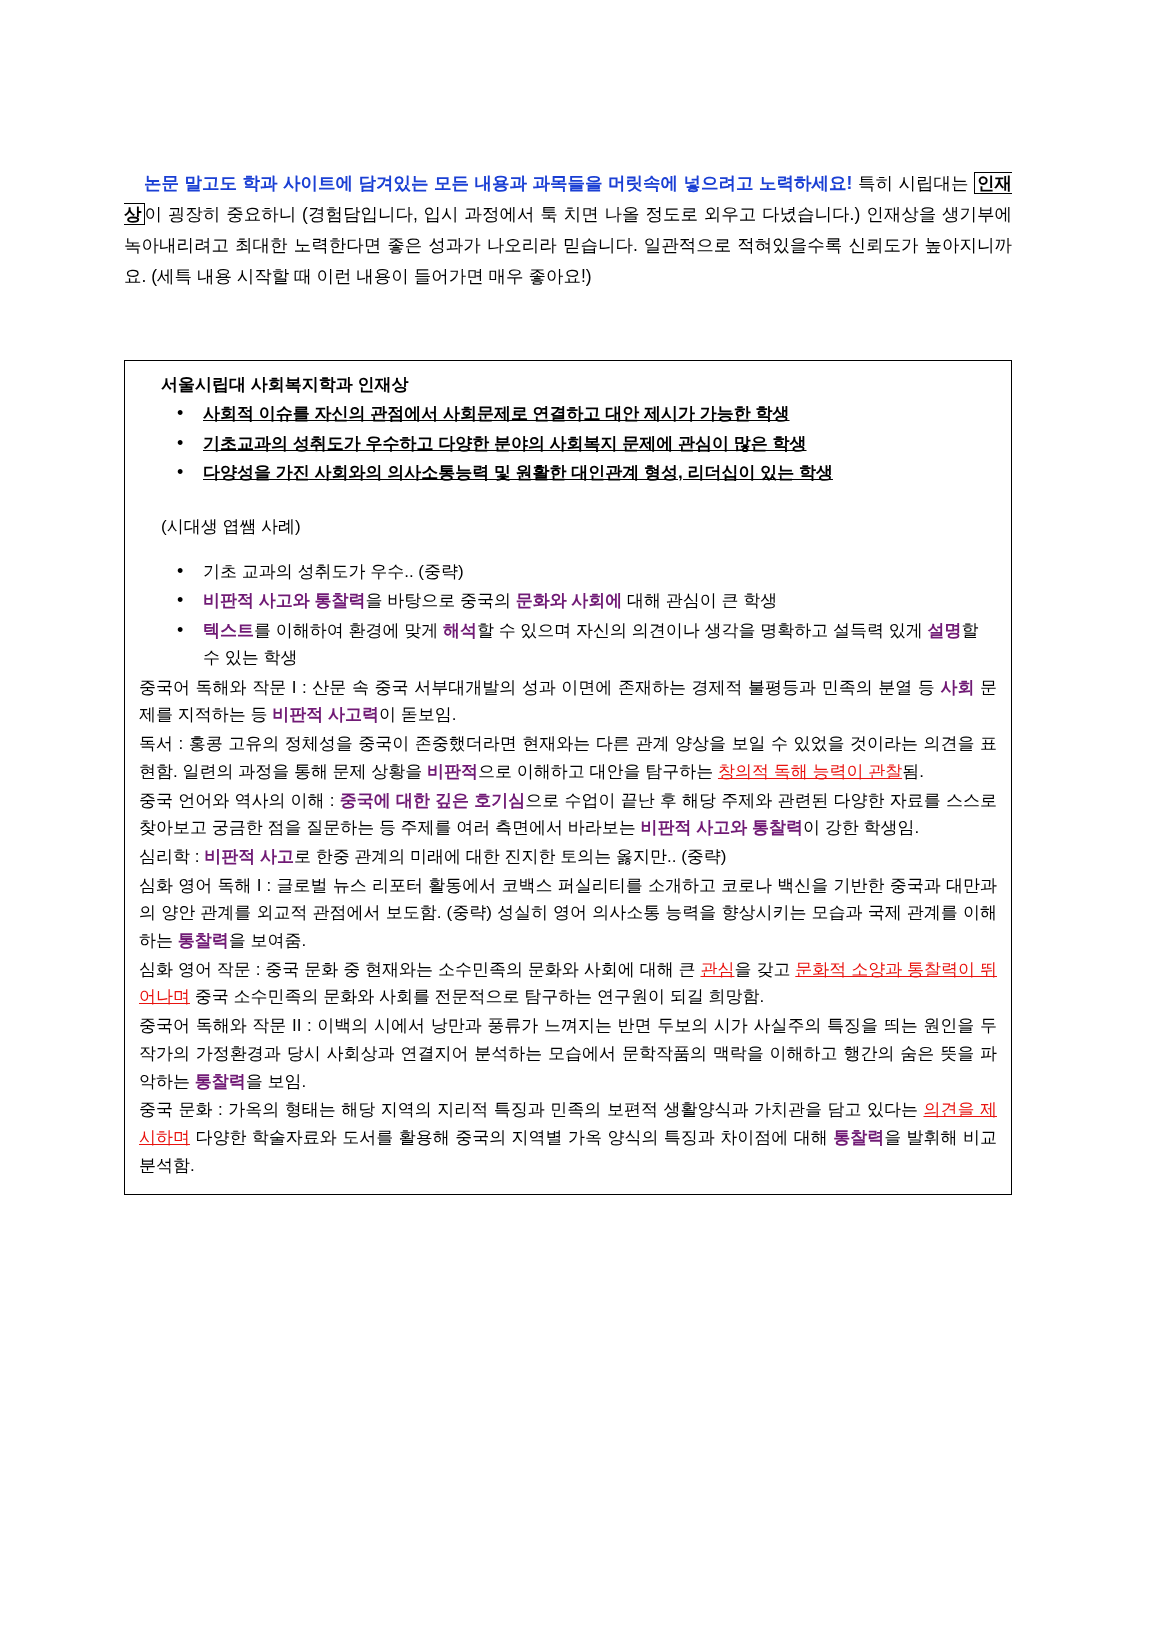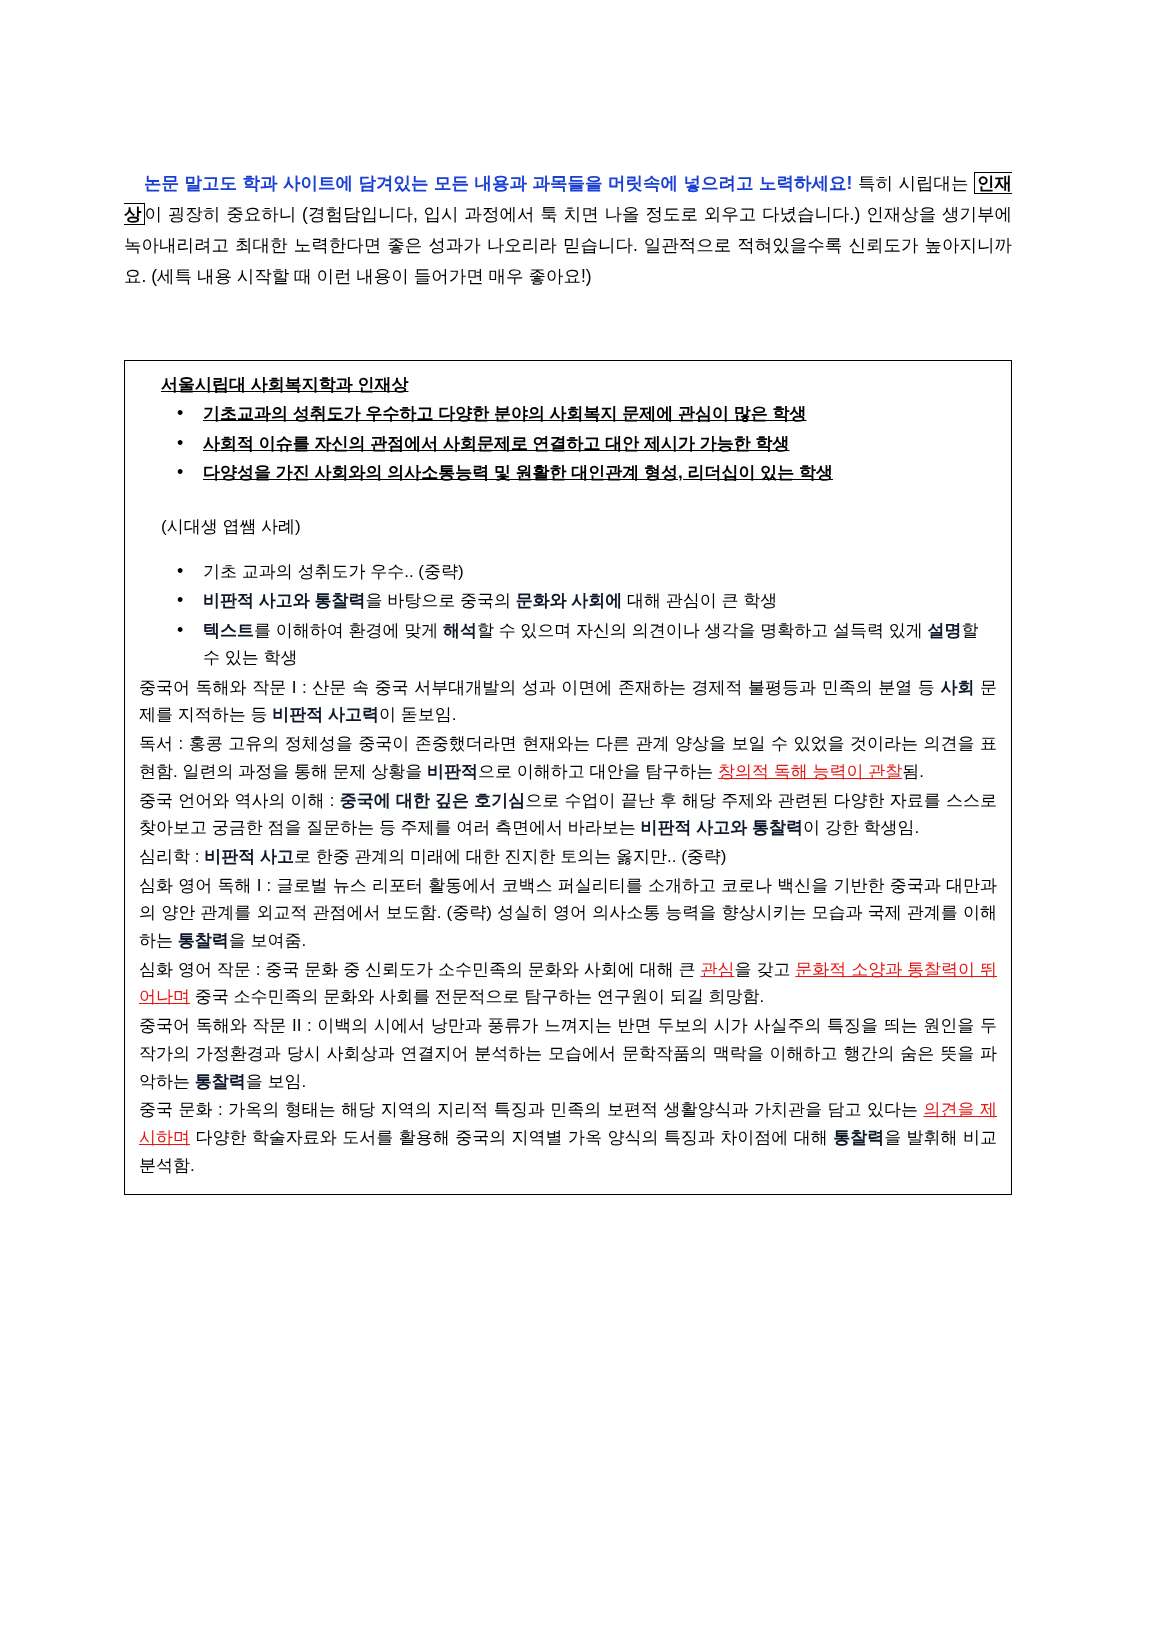--- a/index.html
+++ b/index.html
@@ -54,7 +54,6 @@
     font-size: 17px;
     font-weight: bold;
     margin: 2px 0 4px 22px;
-    text-decoration: underline;
   }
   .sec-title.plain {
     text-decoration: none;

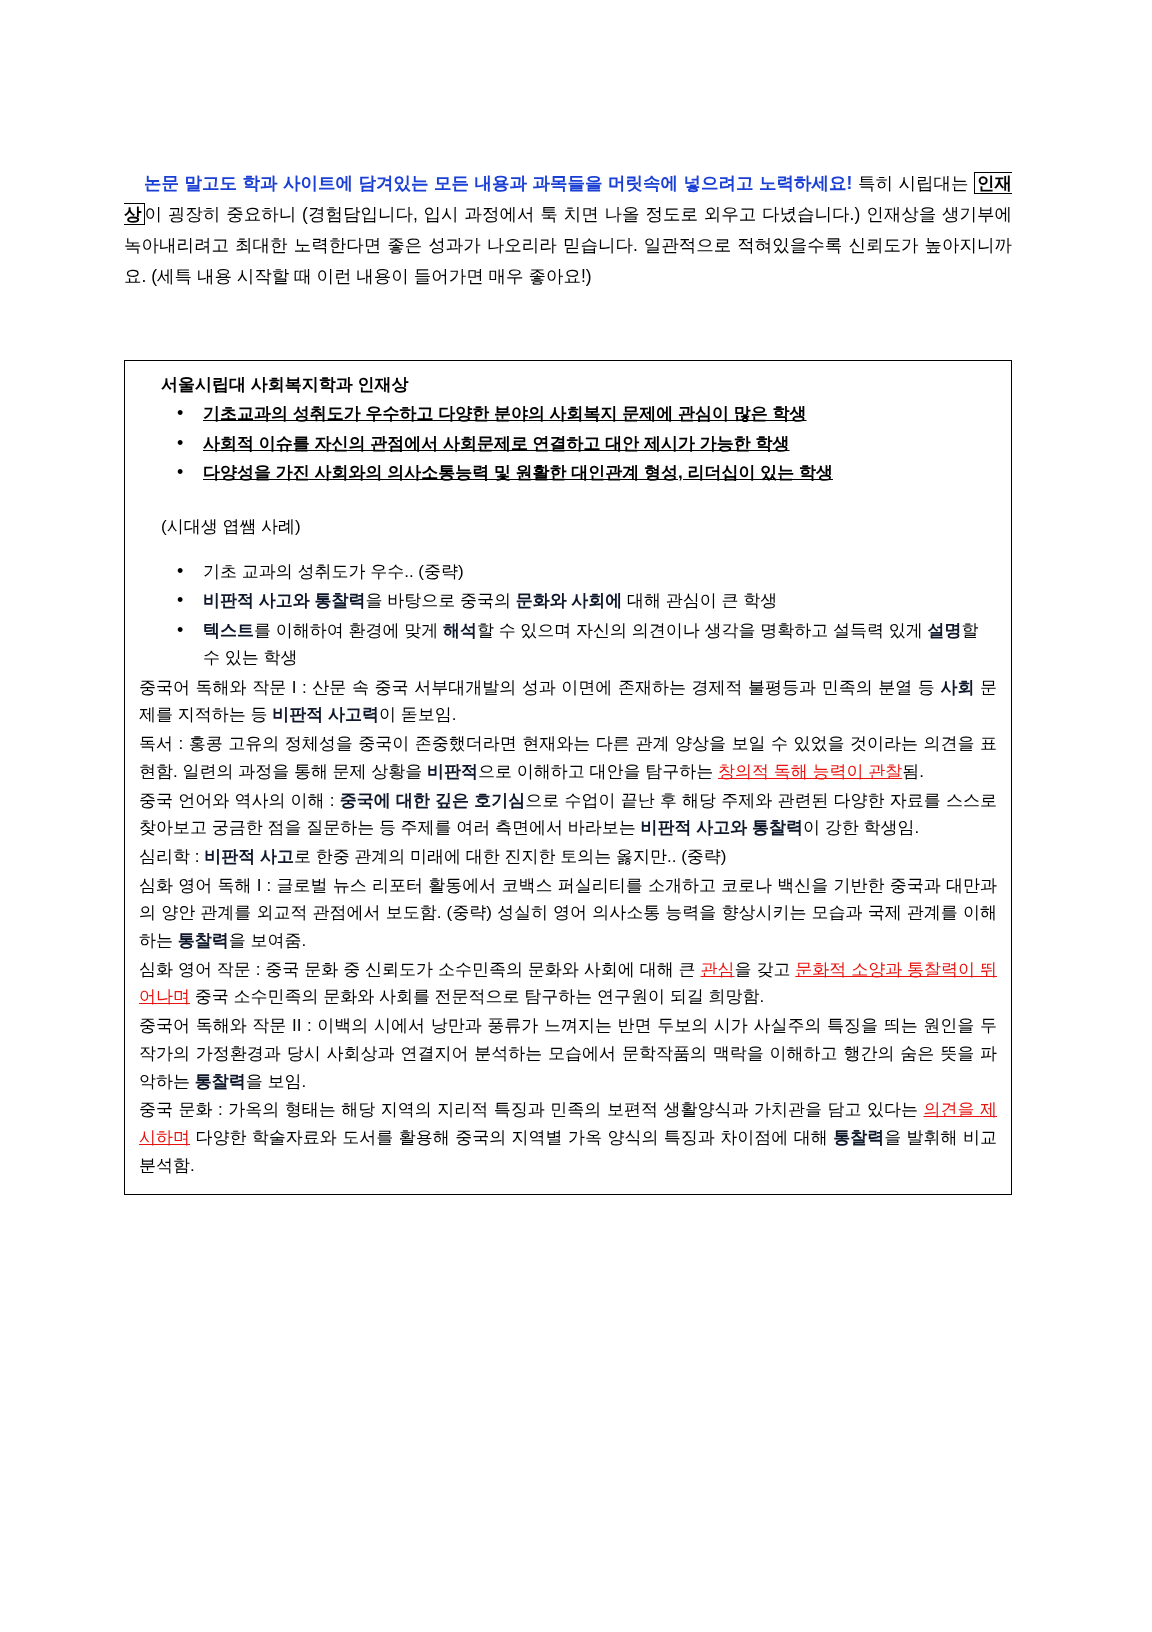--- a/index.html
+++ b/index.html
@@ -107,8 +107,8 @@
 
     <div class="sec-title">서울시립대 사회복지학과 인재상</div>
     <ul class="blist" id="s1-list">
+        <li class="u"><span class="txt">사회적 이슈를 자신의 관점에서 사회문제로 연결하고 대안 제시가 가능한 학생</span></li>
         <li class="u"><span class="txt">기초교과의 성취도가 우수하고 다양한 분야의 사회복지 문제에 관심이 많은 학생</span></li>
-        <li class="u"><span class="txt">사회적 이슈를 자신의 관점에서 사회문제로 연결하고 대안 제시가 가능한 학생</span></li>
         <li class="u"><span class="txt">다양성을 가진 사회와의 의사소통능력 및 원활한 대인관계 형성, 리더십이 있는 학생</span></li>
       </ul>
 

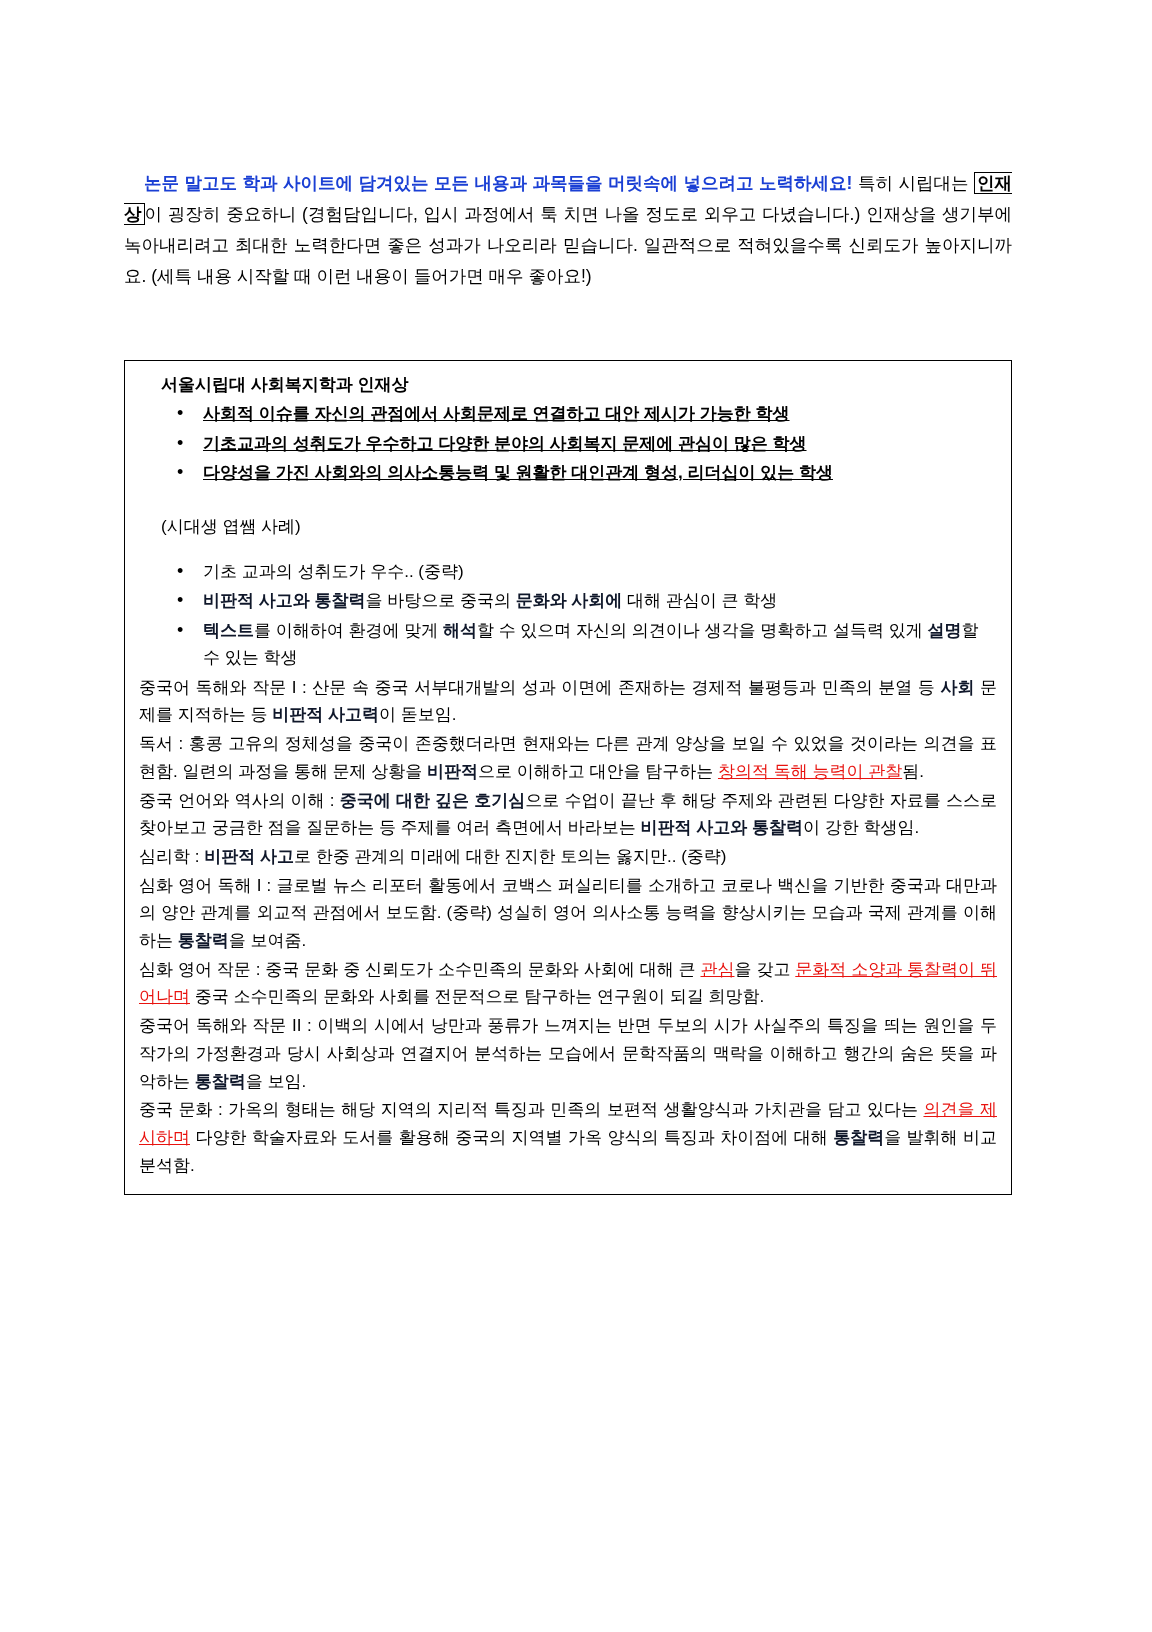--- a/index.html
+++ b/index.html
@@ -90,7 +90,7 @@
     text-align: justify;
     margin: 0 0 1px 0;
   }
-  .red { color: #0f172a; font-weight: bold; }
+  .red { color: #701a75; font-weight: bold; }
   .red-u { color: #e8130f; font-weight: normal; text-decoration: underline; }
   .body-block { margin-top: 2px; }
 </style>

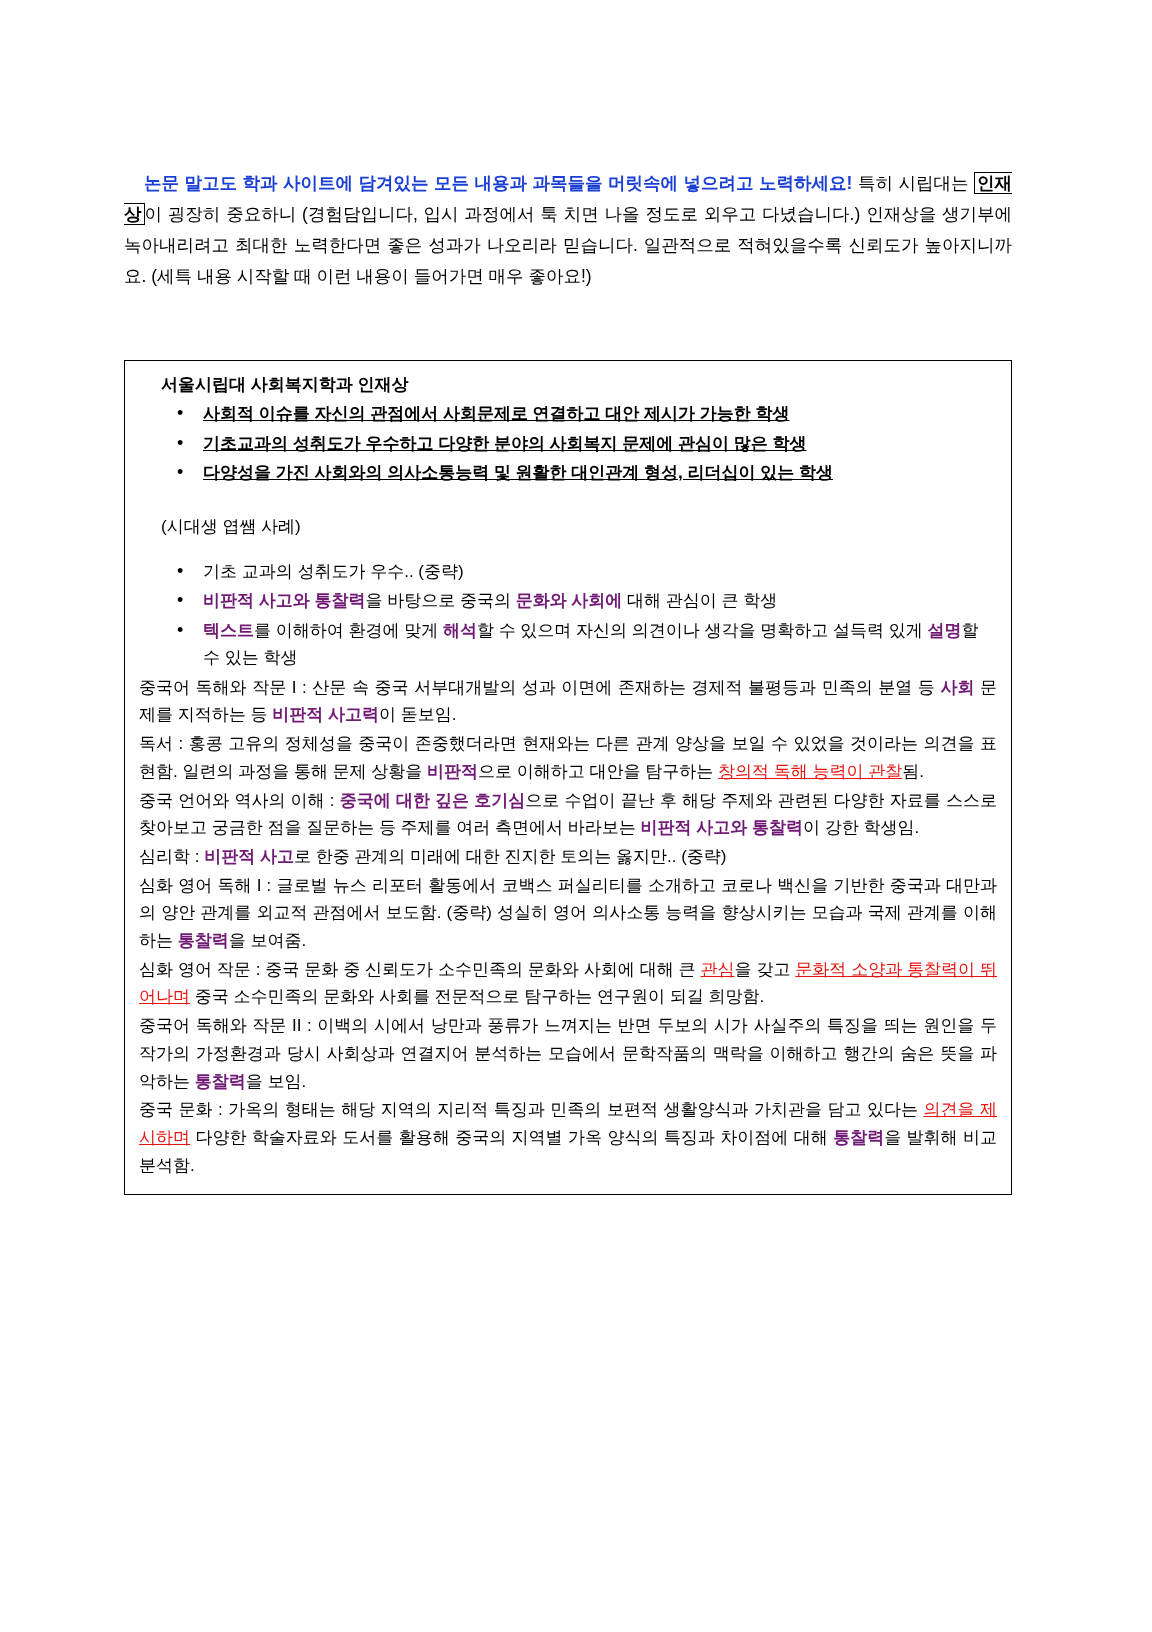--- a/index.html
+++ b/index.html
@@ -128,7 +128,7 @@
         <div class="para"><span>중국 언어와 역사의 이해 : </span><span class="red">중국에 대한 깊은 호기심</span><span>으로 수업이 끝난 후 해당 주제와 관련된 다양한 자료를 스스로 찾아보고 궁금한 점을 질문하는 등 주제를 여러 측면에서 바라보는 </span><span class="red">비판적 사고와 통찰력</span><span>이 강한 학생임.</span></div>
         <div class="para"><span>심리학 : </span><span class="red">비판적 사고</span><span>로 한중 관계의 미래에 대한 진지한 토의는 옳지만.. (중략)</span></div>
         <div class="para"><span>심화 영어 독해 I : 글로벌 뉴스 리포터 활동에서 코백스 퍼실리티를 소개하고 코로나 백신을 기반한 중국과 대만과의 양안 관계를 외교적 관점에서 보도함. (중략) 성실히 영어 의사소통 능력을 향상시키는 모습과 국제 관계를 이해하는 </span><span class="red">통찰력</span><span>을 보여줌.</span></div>
-        <div class="para"><span>심화 영어 작문 : 중국 문화 중 신뢰도가 소수민족의 문화와 사회에 대해 큰 </span><span class="red-u">관심</span><span>을 갖고 </span><span class="red-u">문화적 소양과 통찰력이 뛰어나며</span><span> 중국 소수민족의 문화와 사회를 전문적으로 탐구하는 연구원이 되길 희망함.</span></div>
+        <div class="para"><span>심화 영어 작문 : 중국 문화 중 현재와는 소수민족의 문화와 사회에 대해 큰 </span><span class="red-u">관심</span><span>을 갖고 </span><span class="red-u">문화적 소양과 통찰력이 뛰어나며</span><span> 중국 소수민족의 문화와 사회를 전문적으로 탐구하는 연구원이 되길 희망함.</span></div>
         <div class="para"><span>중국어 독해와 작문 II : 이백의 시에서 낭만과 풍류가 느껴지는 반면 두보의 시가 사실주의 특징을 띄는 원인을 두 작가의 가정환경과 당시 사회상과 연결지어 분석하는 모습에서 문학작품의 맥락을 이해하고 행간의 숨은 뜻을 파악하는 </span><span class="red">통찰력</span><span>을 보임.</span></div>
         <div class="para"><span>중국 문화 : 가옥의 형태는 해당 지역의 지리적 특징과 민족의 보편적 생활양식과 가치관을 담고 있다는 </span><span class="red-u">의견을 제시하며</span><span> 다양한 학술자료와 도서를 활용해 중국의 지역별 가옥 양식의 특징과 차이점에 대해 </span><span class="red">통찰력</span><span>을 발휘해 비교 분석함.</span></div>
       </div>

